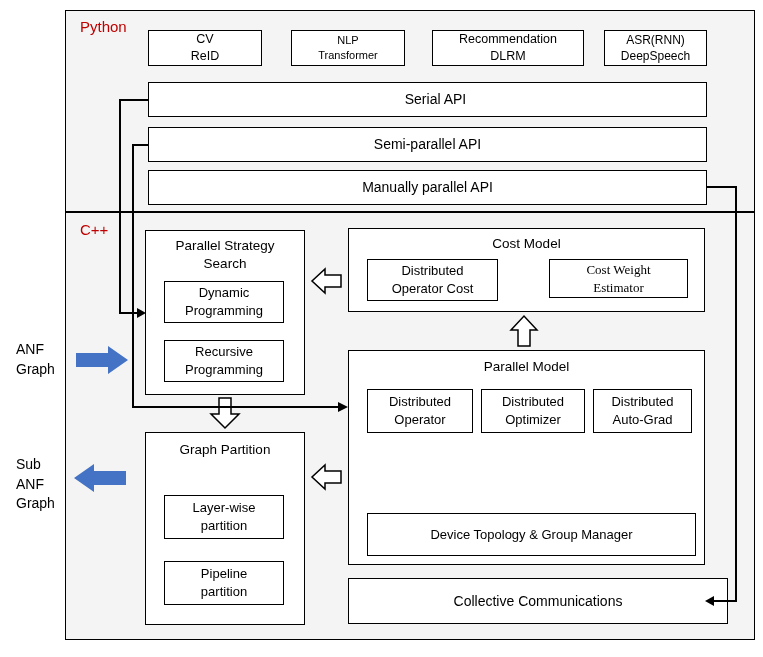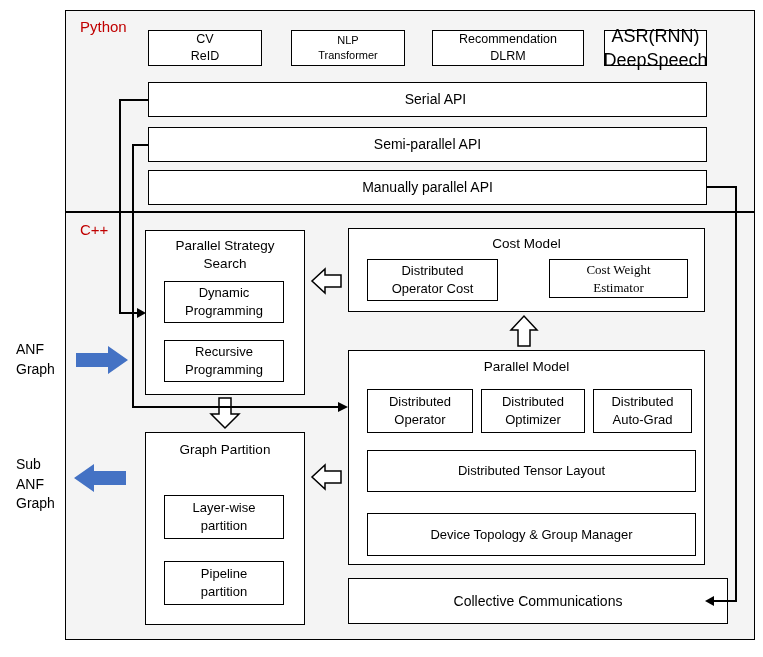--- a/index.html
+++ b/index.html
@@ -72,7 +72,7 @@
 Transformer</div>
   <div class="box" style="left:432px; top:30px; width:152px; height:36px; font-size:12.5px;">Recommendation
 DLRM</div>
-  <div class="box" style="left:604px; top:30px; width:103px; height:36px; font-size:18px;">ASR(RNN)
+  <div class="box" style="left:604px; top:30px; width:103px; height:36px; font-size:12px;">ASR(RNN)
 DeepSpeech</div>
 
   <div class="box api-bar" style="left:148px; top:82px; width:559px; height:35px;padding-left:16px;">Serial API</div>

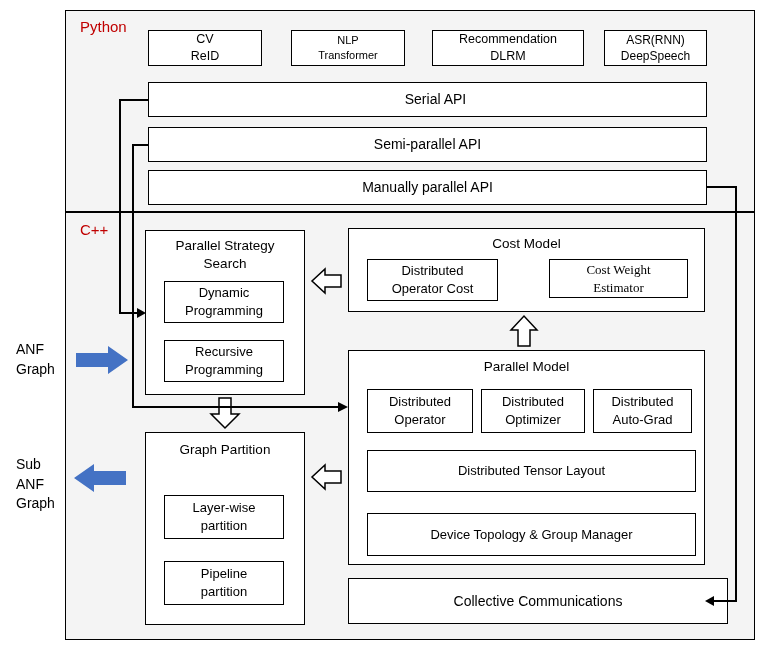--- a/index.html
+++ b/index.html
@@ -104,7 +104,6 @@
 Optimizer</div>
     <div class="box" style="left:244px; top:38px; width:99px; height:44px;">Distributed
 Auto-Grad</div>
-    <div class="box" style="left:18px; top:99px; width:329px; height:42px;">Distributed Tensor Layout</div>
     <div class="box" style="left:18px; top:162px; width:329px; height:43px;">Device Topology &amp; Group Manager</div>
   </div>
 

